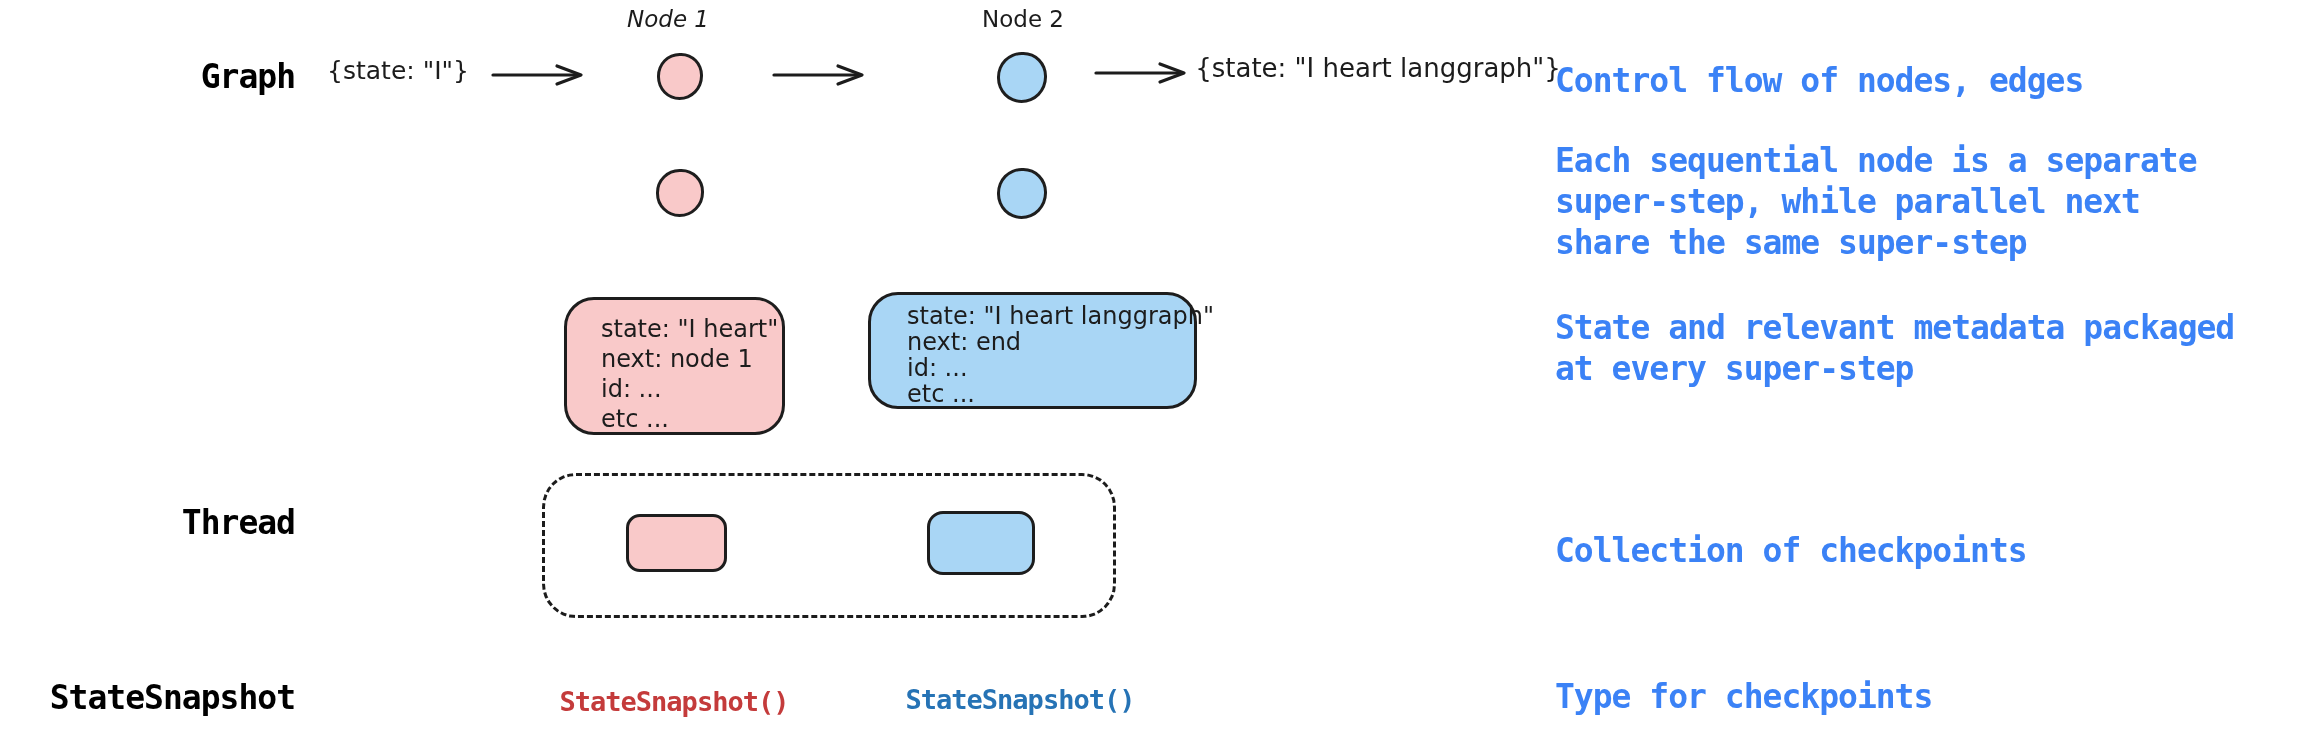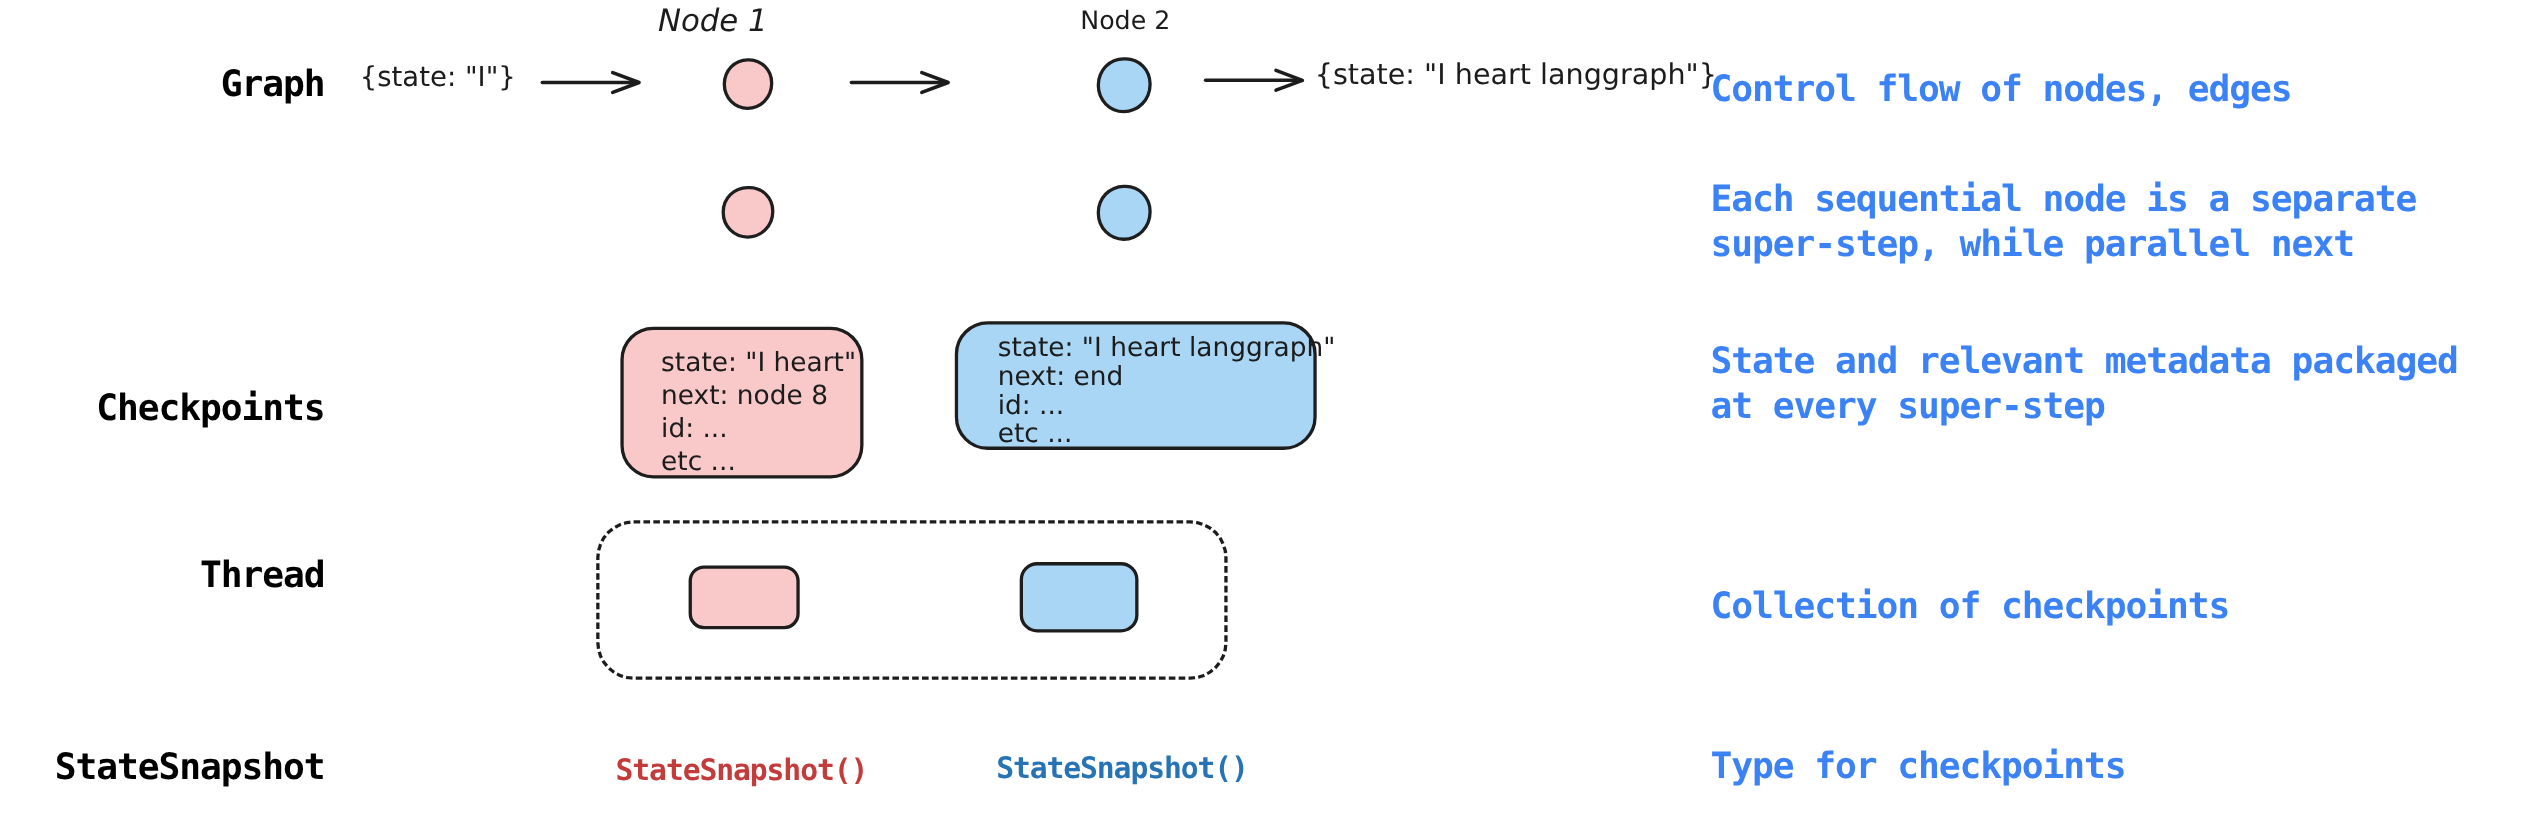--- a/index.html
+++ b/index.html
@@ -125,7 +125,7 @@
     <polyline points="66,3 90,12 66,21"></polyline>
   </svg>
 
-  <div class="hand centered" style="left:648px; top:19px; font-size:28px; font-style:italic">Node 1</div>
+  <div class="hand centered" style="left:668px; top:19px; font-size:23px; font-style:italic">Node 1</div>
   <div class="circle fill-pink" style="left:657px; top:53px; width:46px; height:47px"></div>
 
   <svg class="arrow-svg" style="left:772px; top:63px" width="100" height="24" viewBox="0 0 100 24">

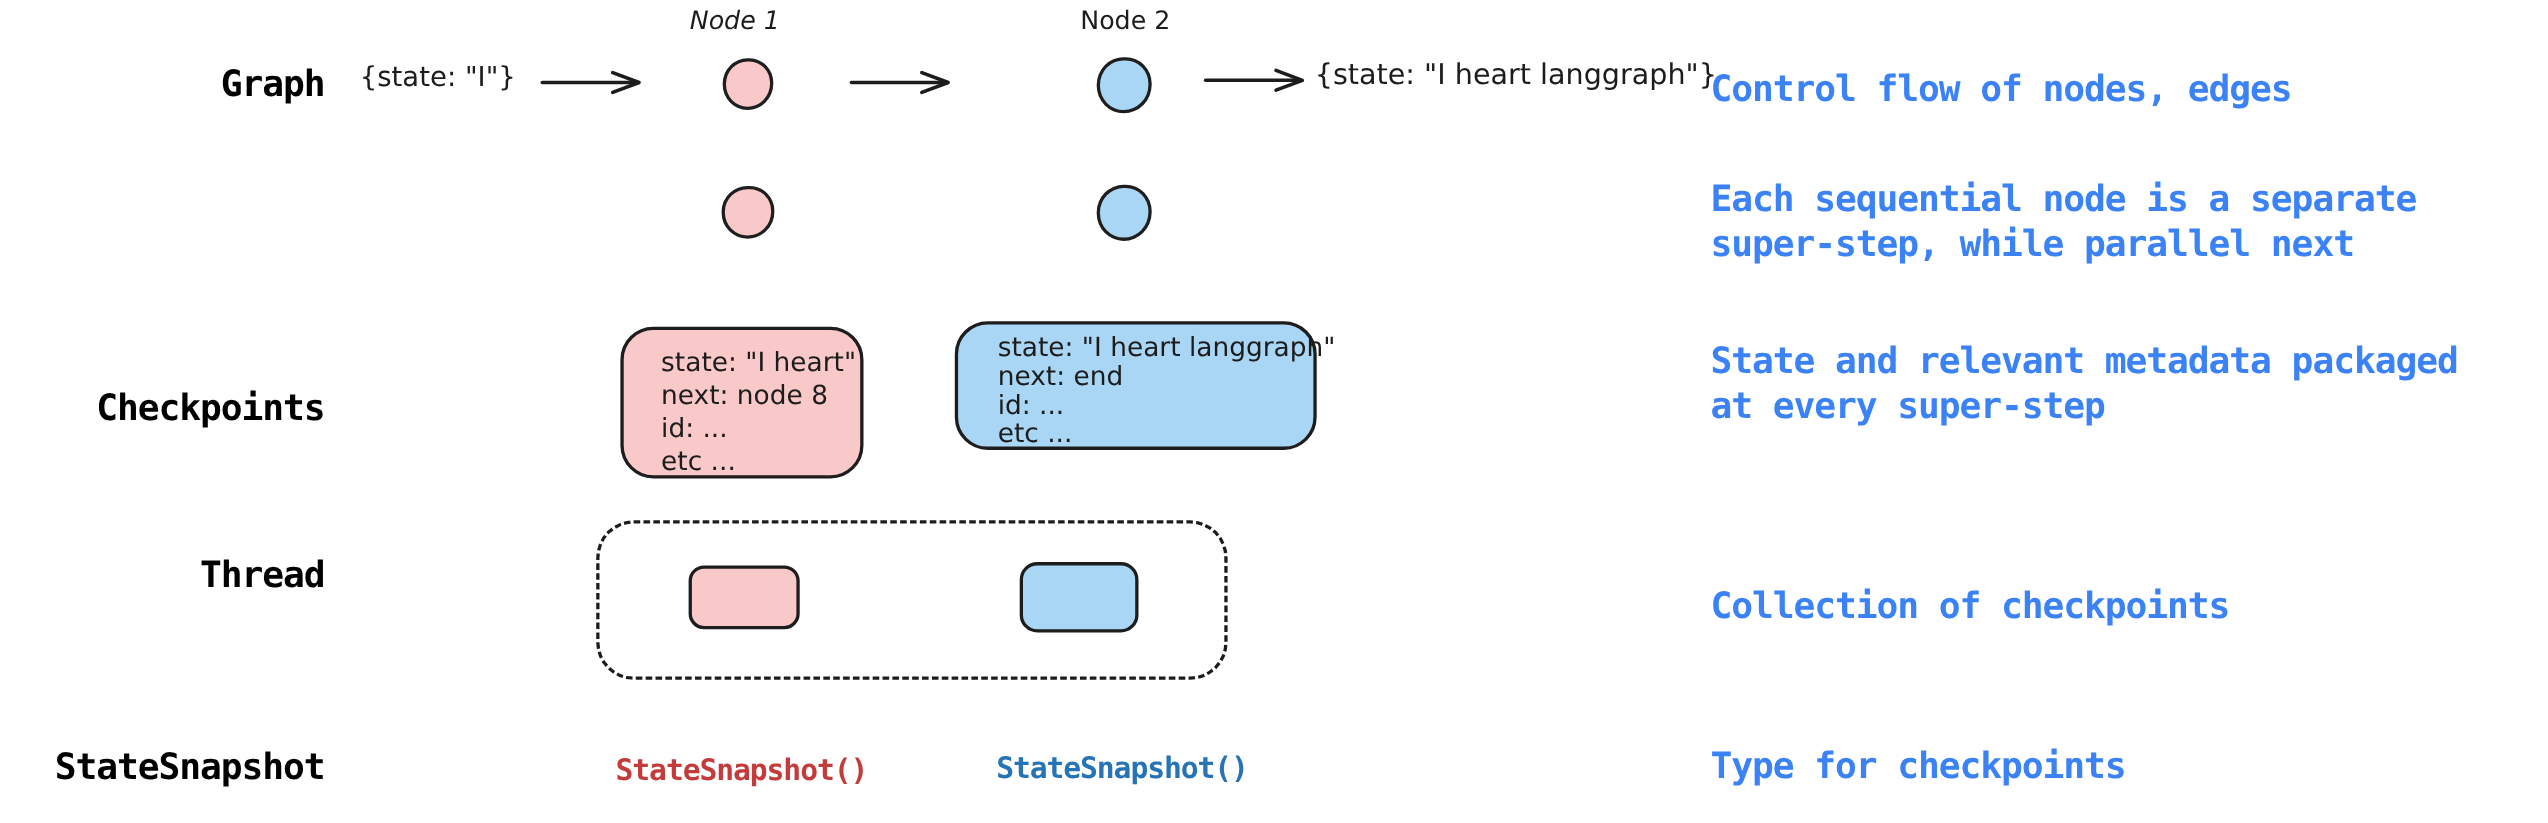--- a/index.html
+++ b/index.html
@@ -174,6 +174,7 @@
   <div class="desc" style="top:201px">
     <div>Each sequential node is a separate</div>
     <div>super-step, while parallel next</div>
+    <div>share the same super-step</div>
   </div>
 
   <div class="desc" style="top:348px">

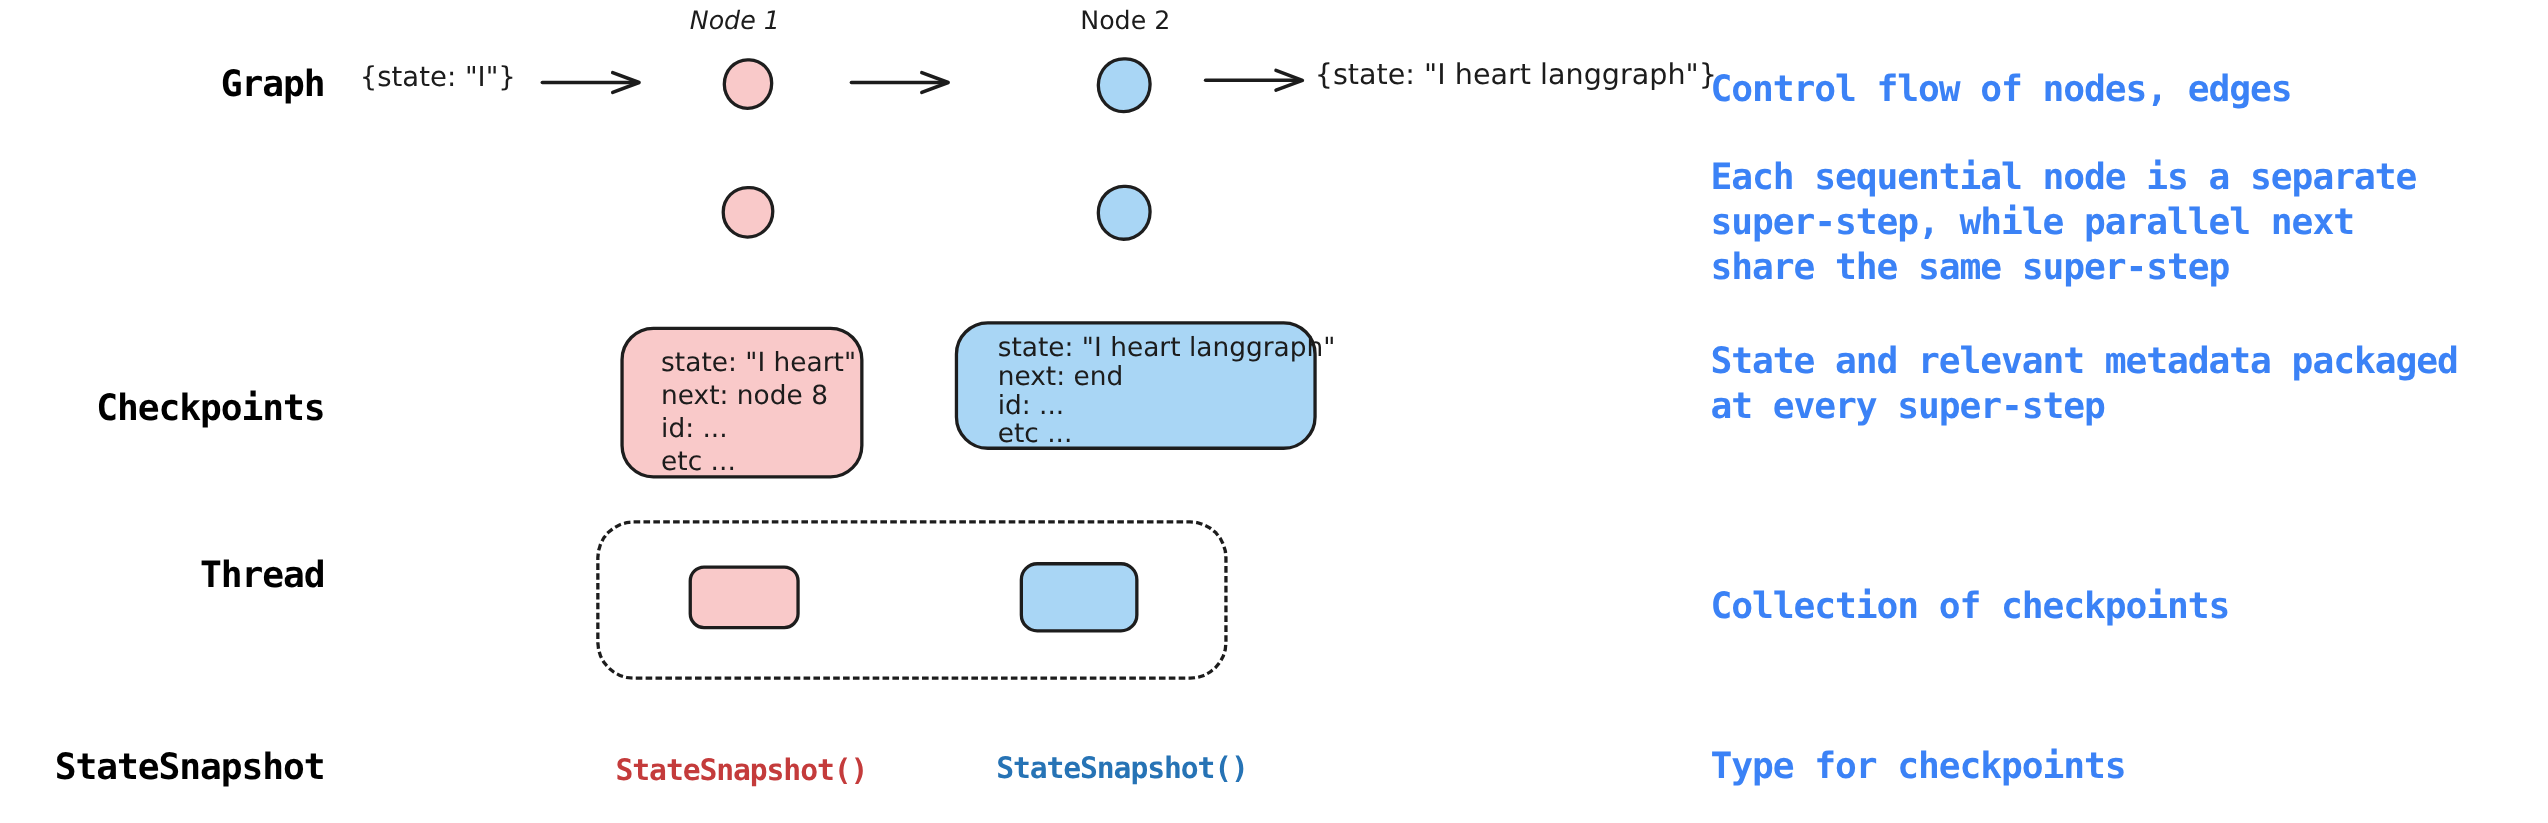--- a/index.html
+++ b/index.html
@@ -114,7 +114,6 @@
 <div class="stage">
 
   <div class="row-label" style="top:76px">Graph</div>
-  <div class="row-label" style="top:370px">Checkpoints</div>
   <div class="row-label" style="top:522px">Thread</div>
   <div class="row-label" style="top:697px">StateSnapshot</div>
 

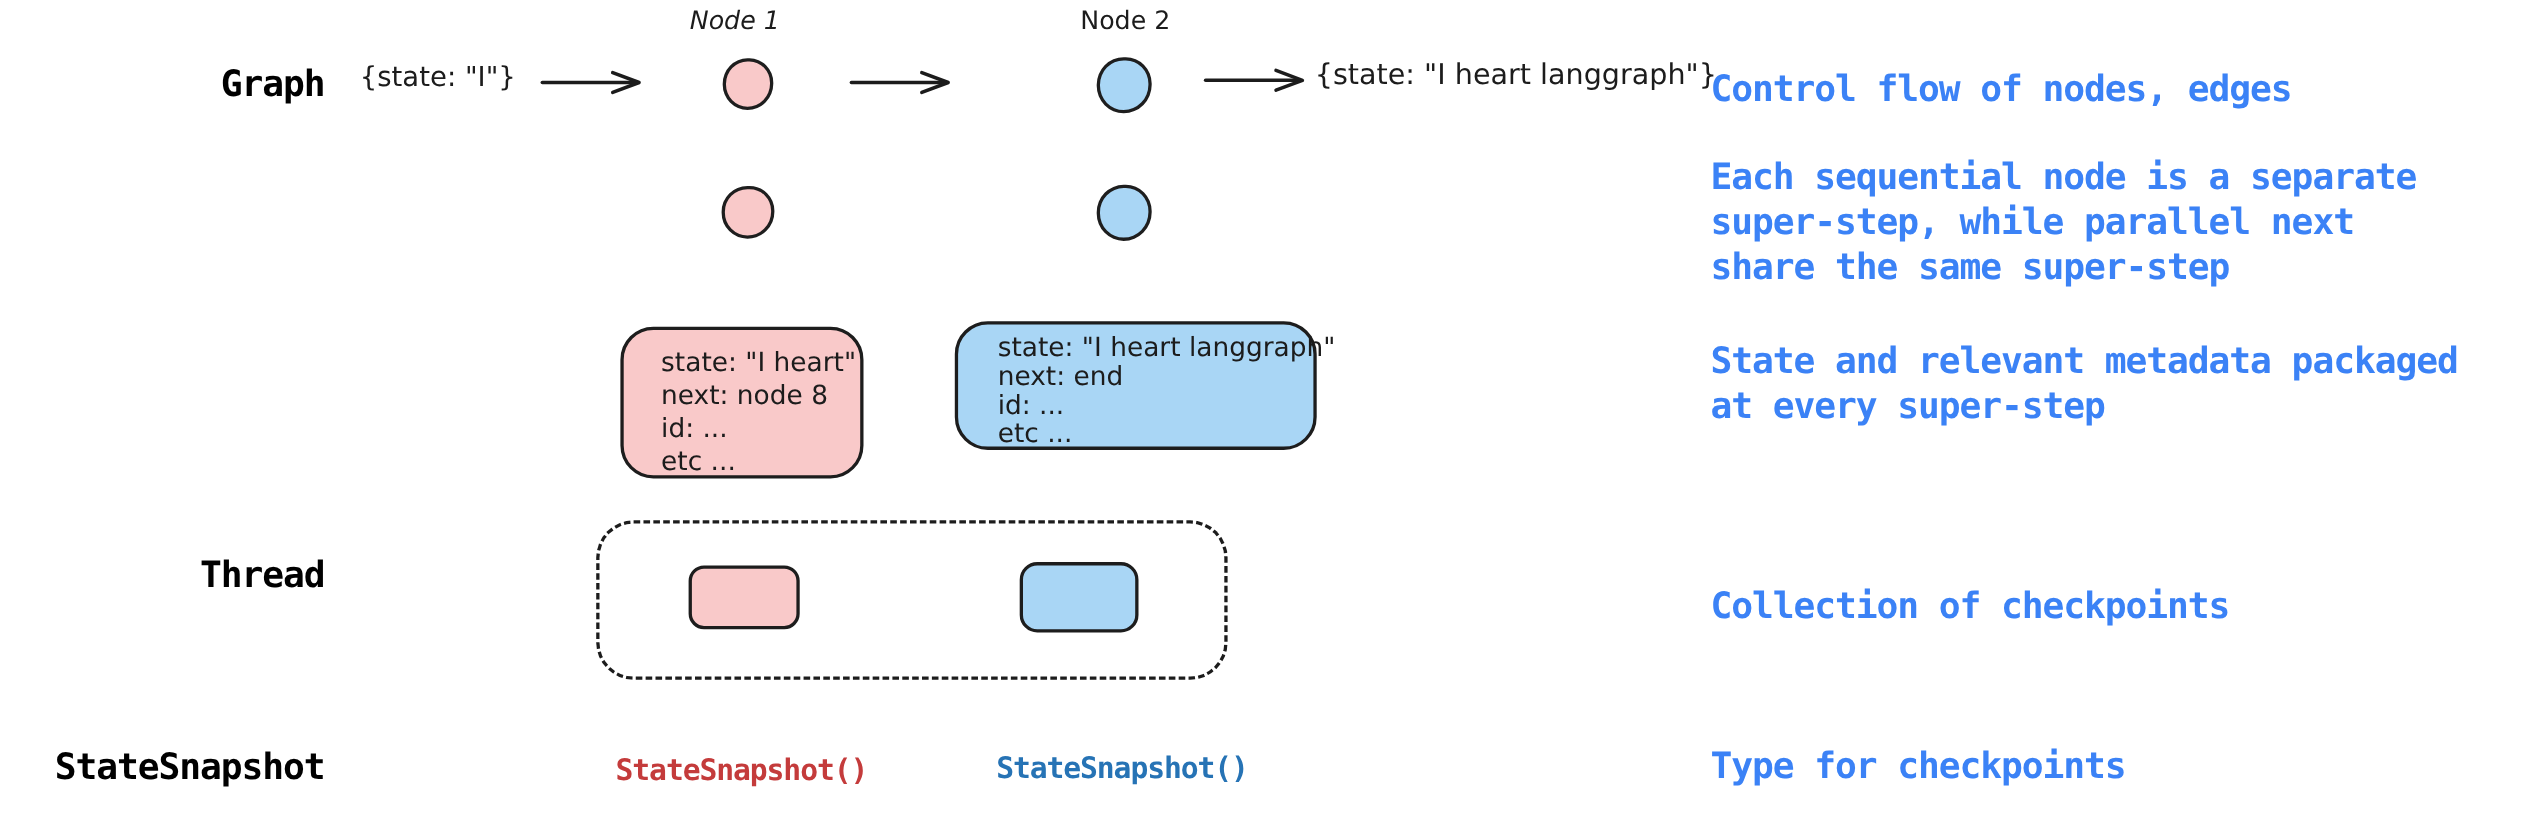--- a/index.html
+++ b/index.html
@@ -147,7 +147,7 @@
 
   <div class="chkbox fill-pink" style="left:564px; top:297px; width:221px; height:138px; padding:14px 18px 0 34px; font-size:24px; line-height:30px">
     <span class="line">state: "I heart"</span>
-    <span class="line">next: node 8</span>
+    <span class="line">next: node 1</span>
     <span class="line">id: ...</span>
     <span class="line">etc ...</span>
   </div>

